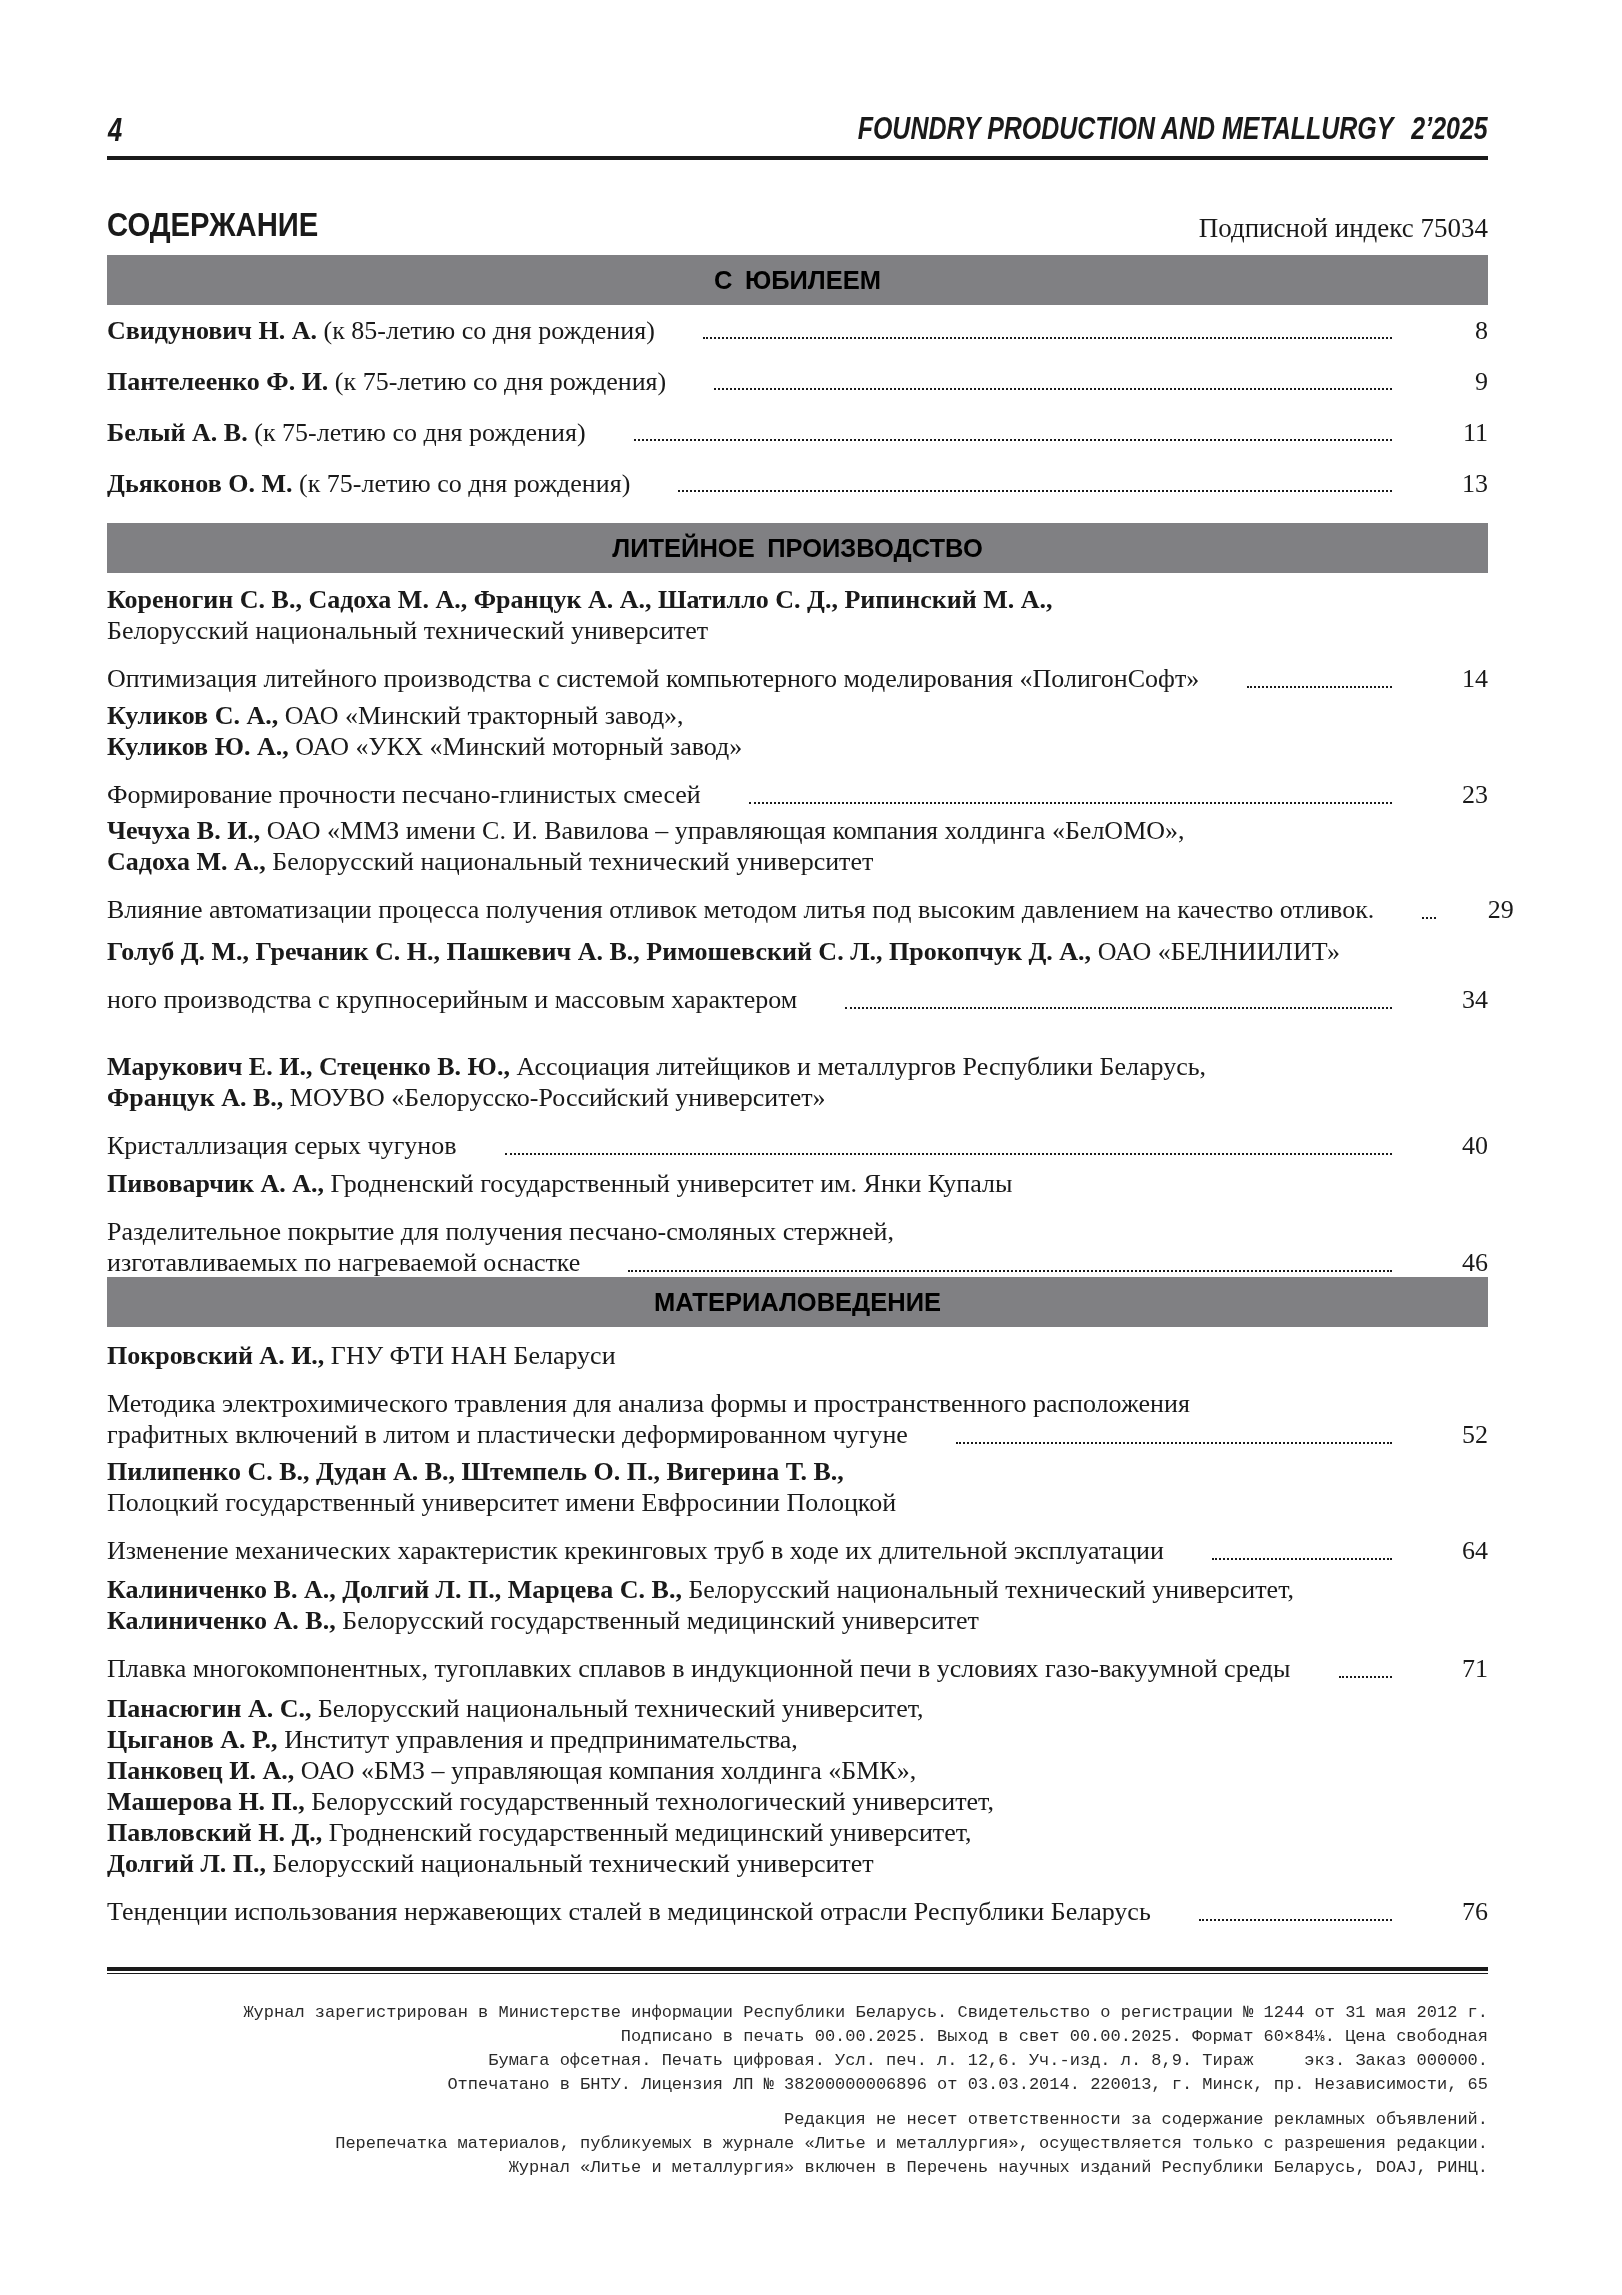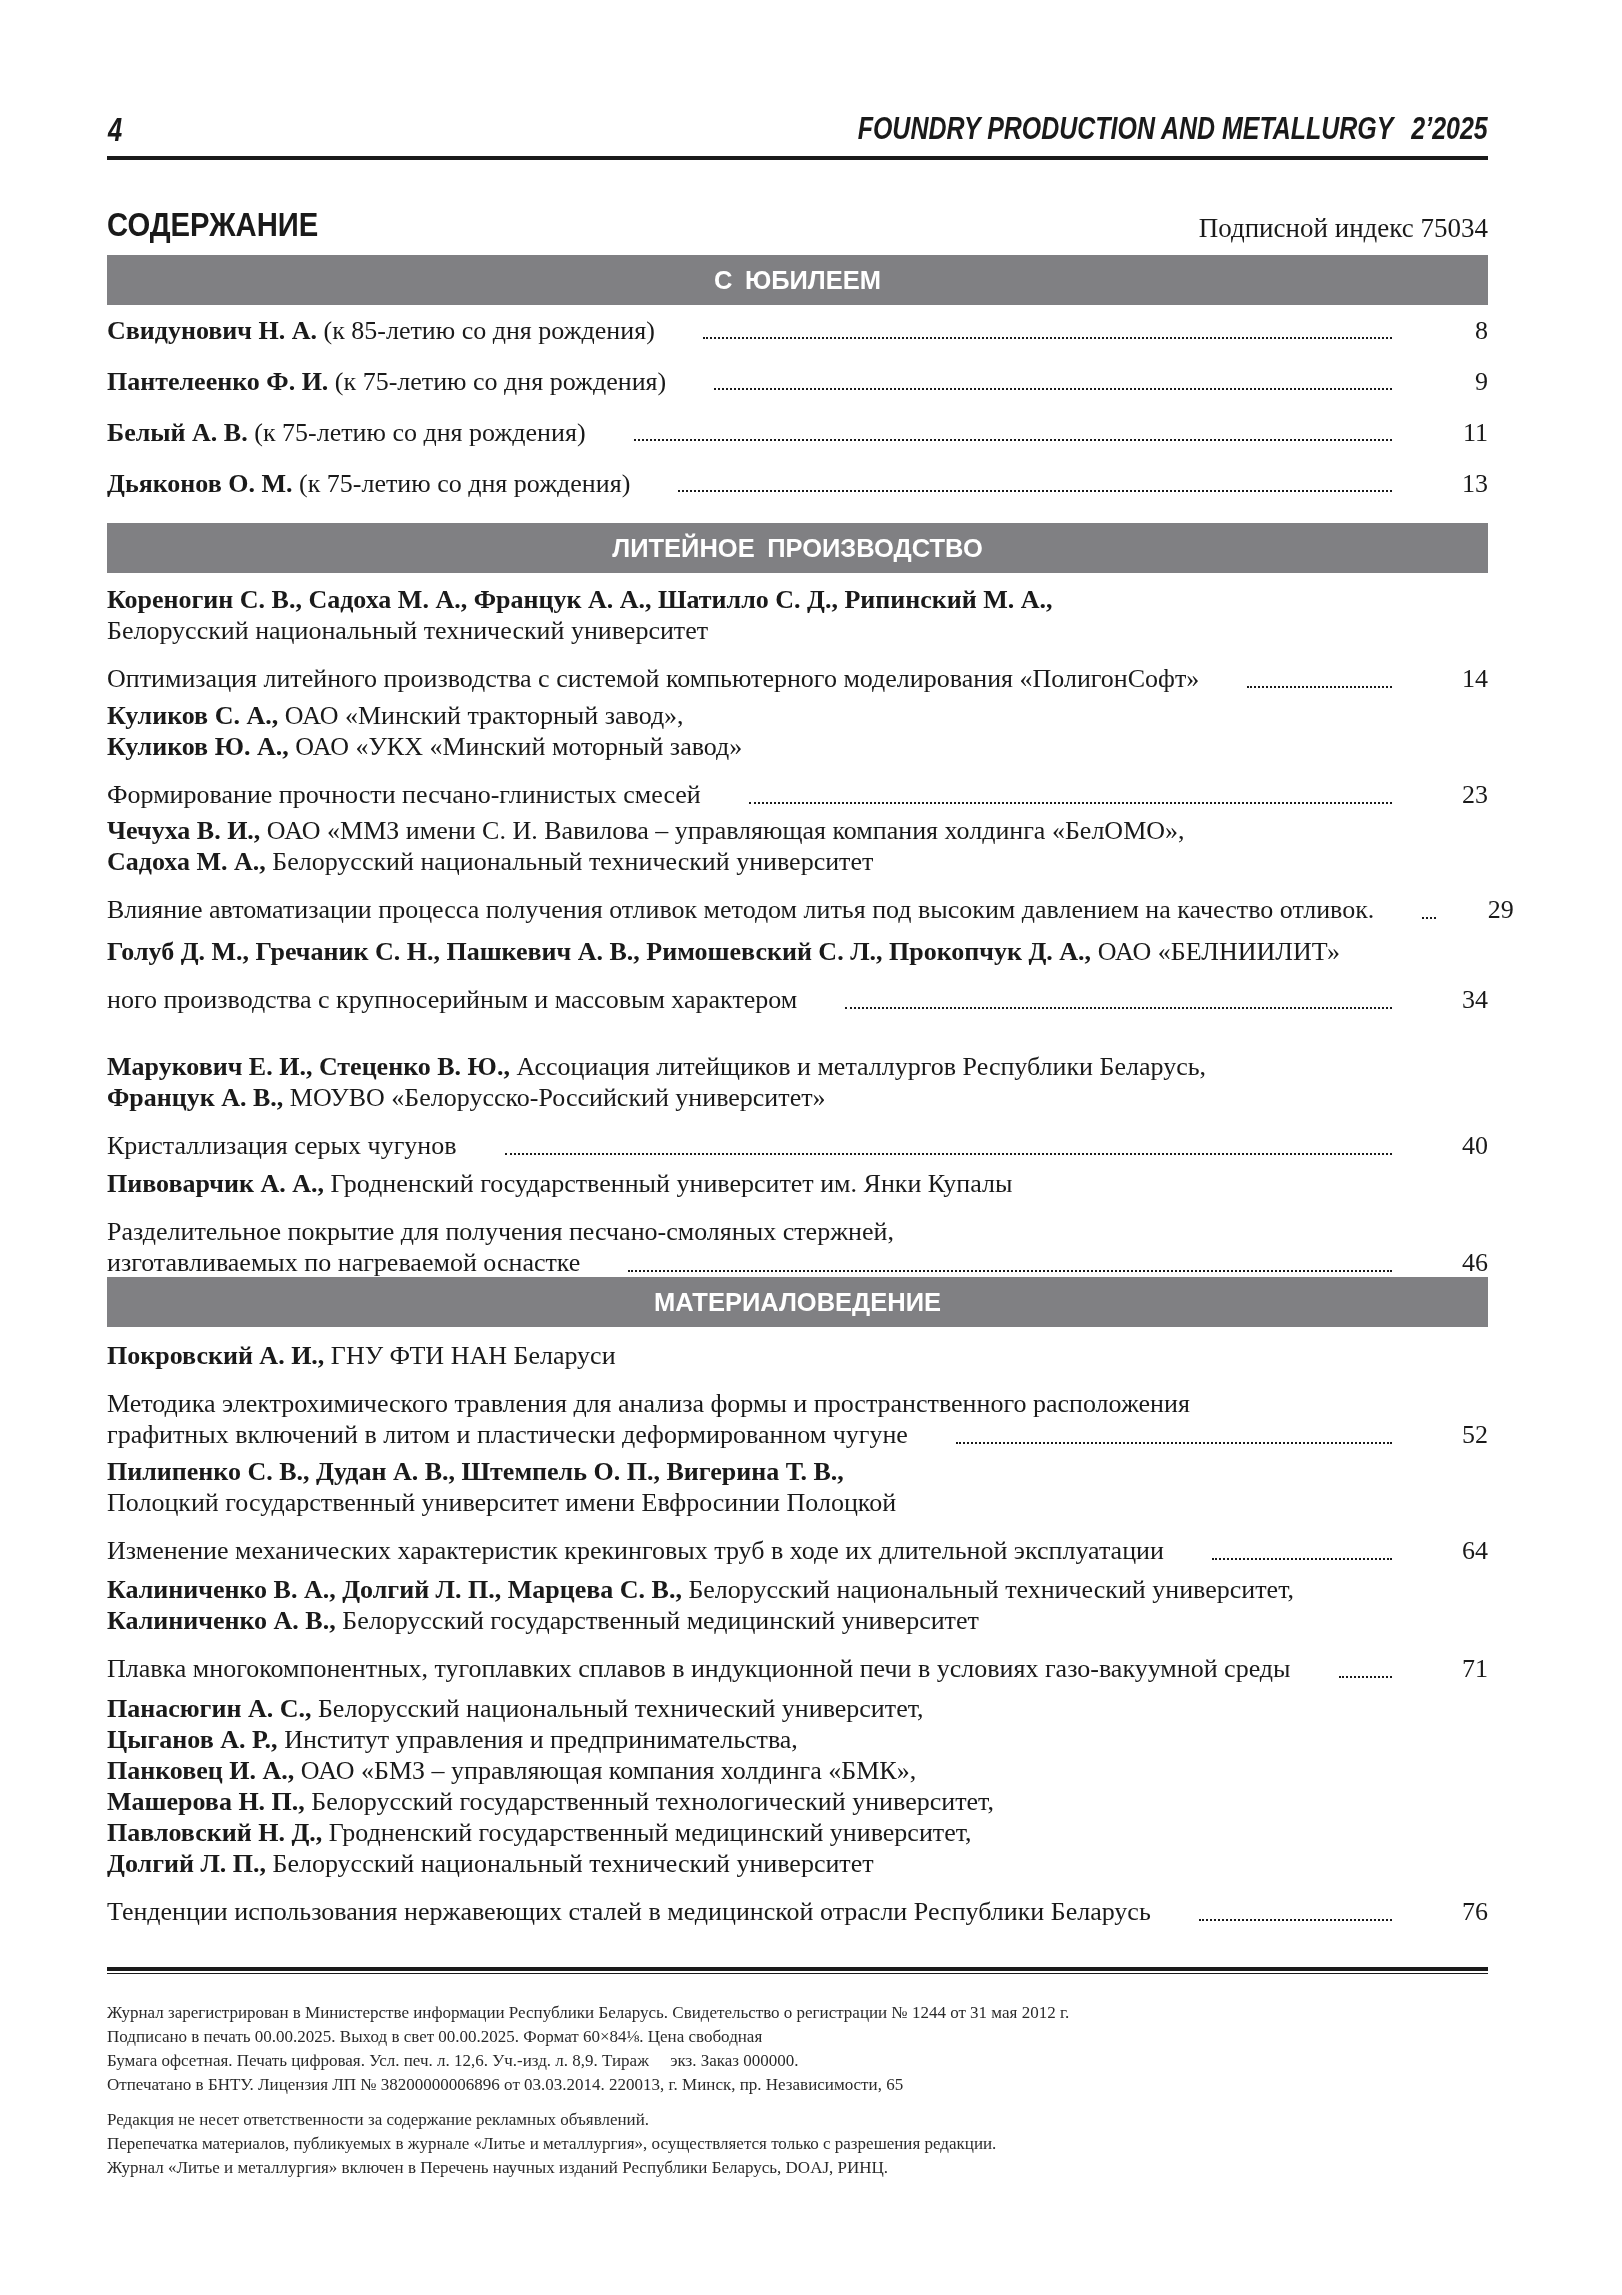--- a/index.html
+++ b/index.html
@@ -62,7 +62,7 @@
       display: flex; align-items: center; justify-content: center;
     }
     .section-band span {
-      color: #ffffff;
+      color: #000000;
       font-family: "Liberation Sans", sans-serif;
       font-weight: bold; font-size: 25.5px;
       word-spacing: 5.4px;

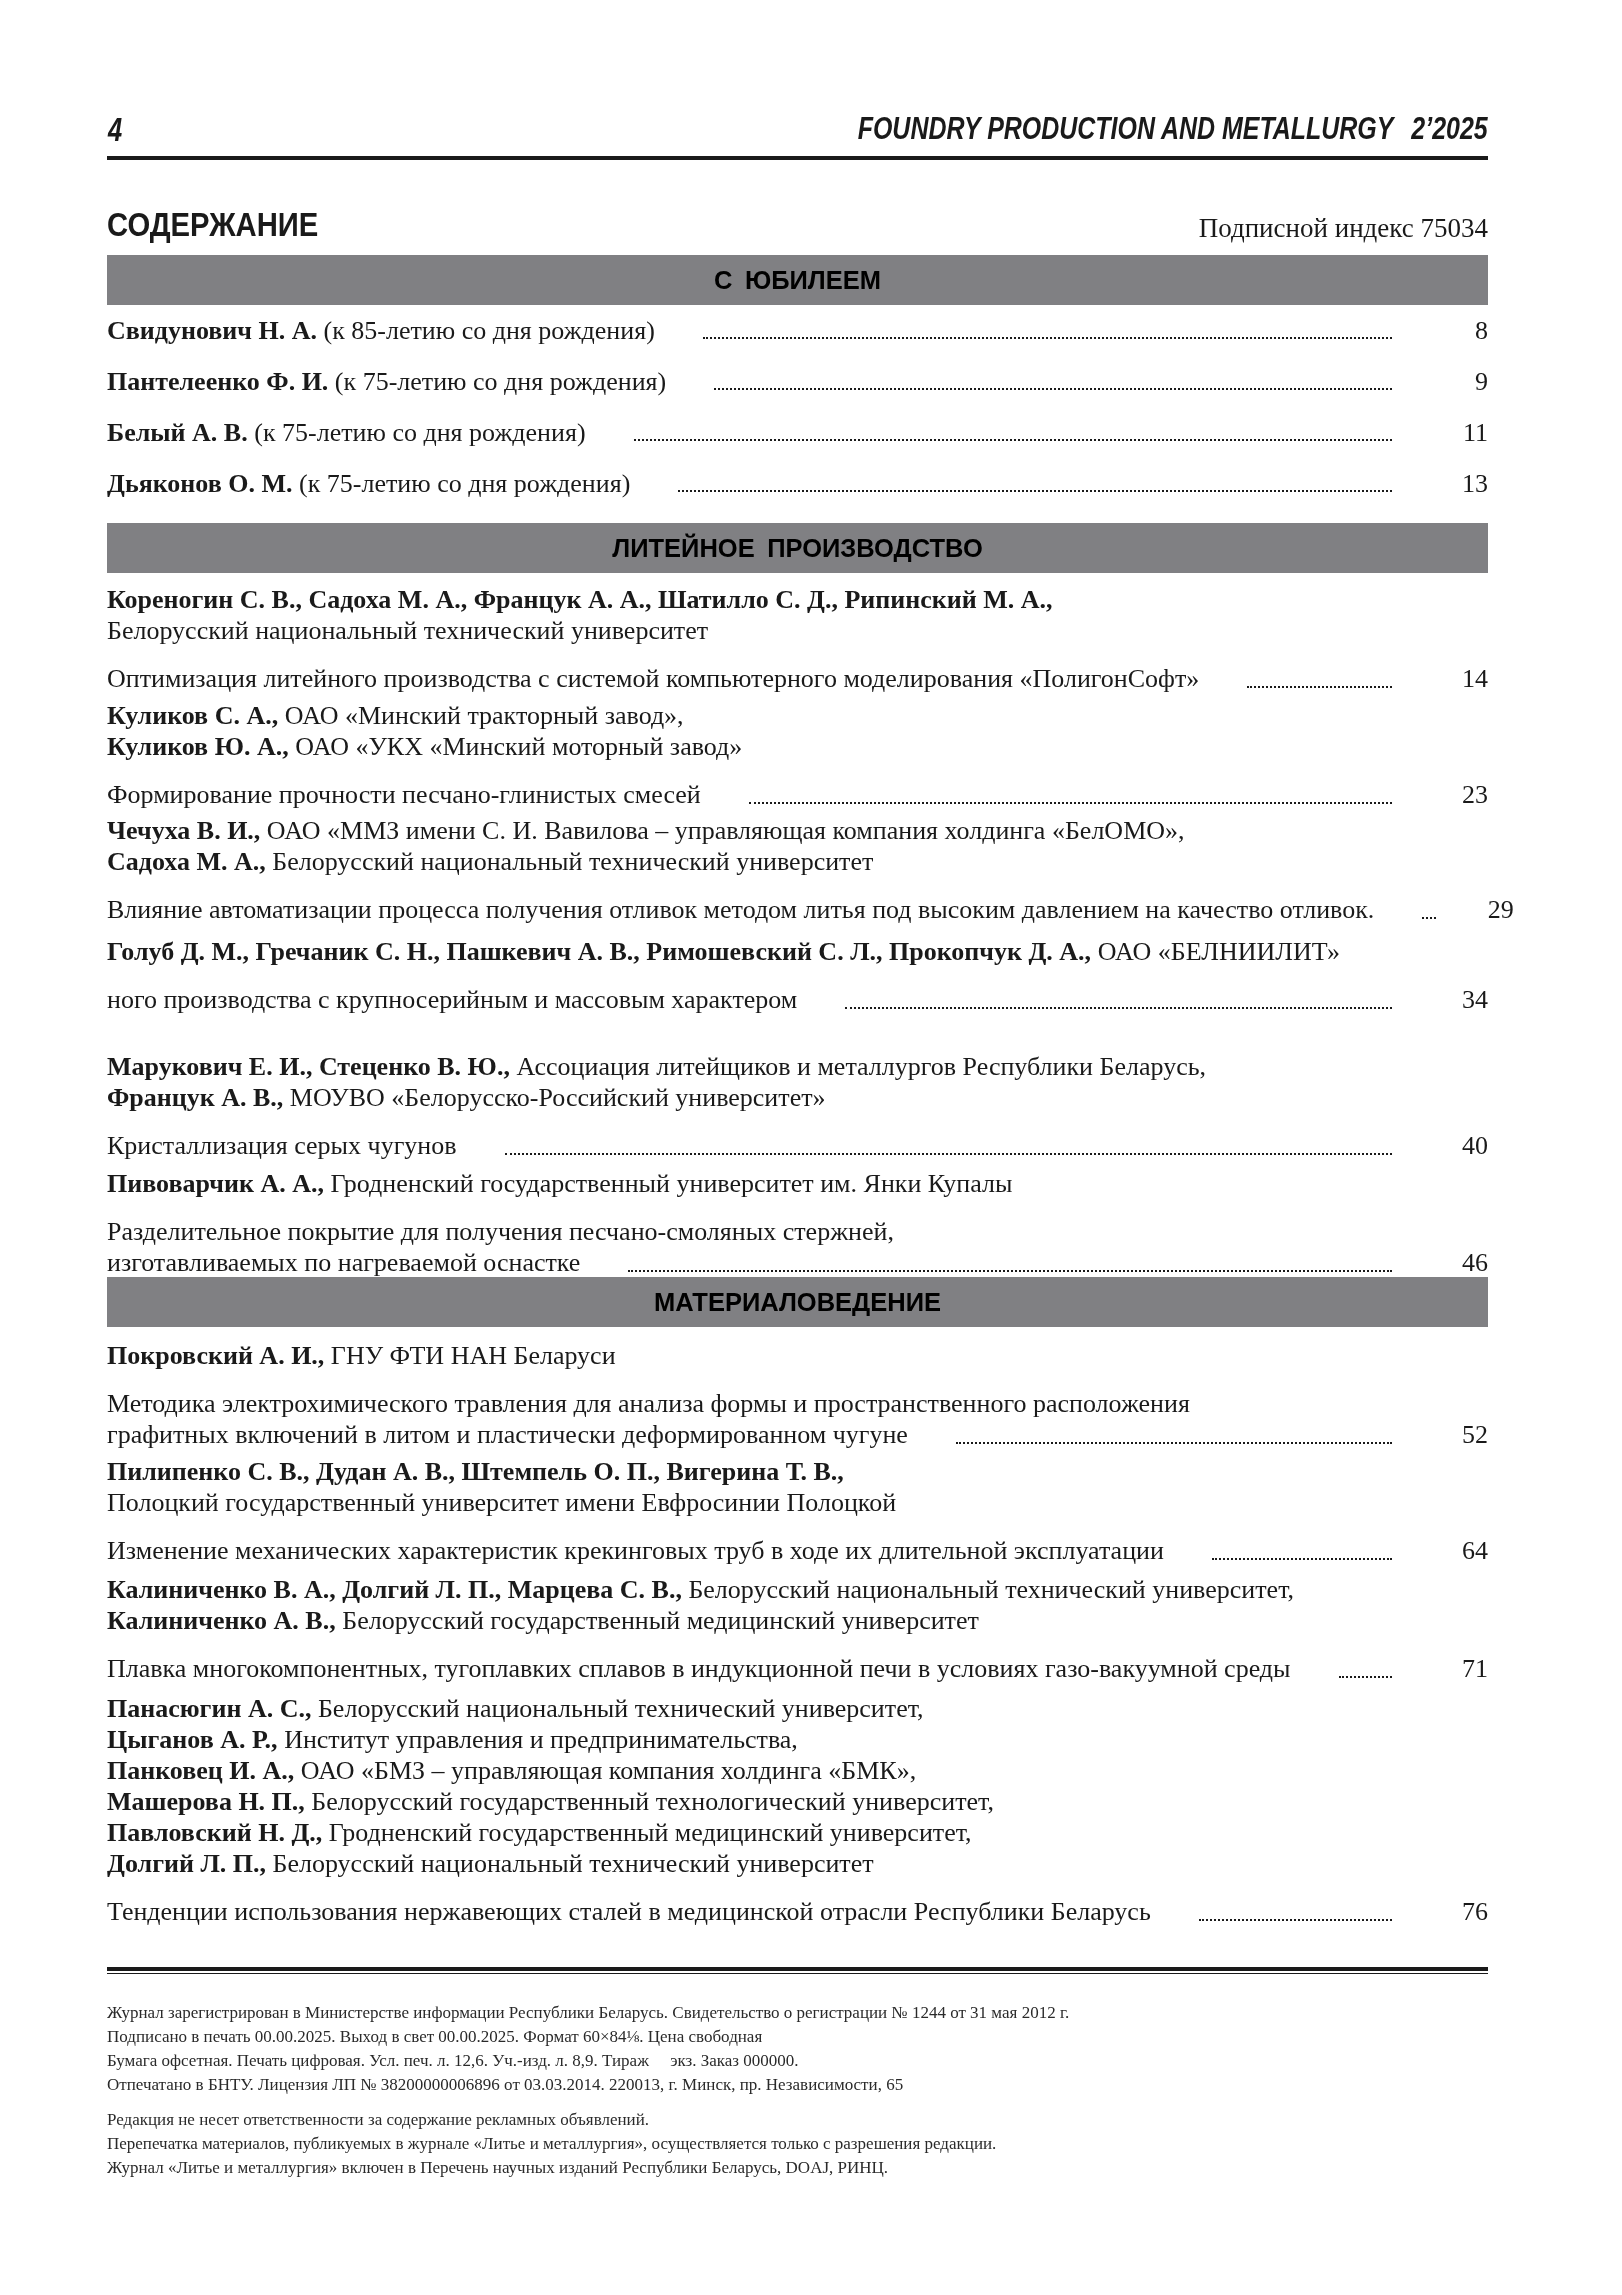--- a/index.html
+++ b/index.html
@@ -100,8 +100,8 @@
     }
     .imprint {
       position: absolute; left: 0; top: 2001px;
-      width: 1381px; text-align: left;
-      font-family: Liberation Serif, serif;
+      width: 1381px; text-align: right;
+      font-family: Liberation Mono, monospace;
       font-size: 17px; line-height: 24px;
       color: #2a2a2a;
     }

